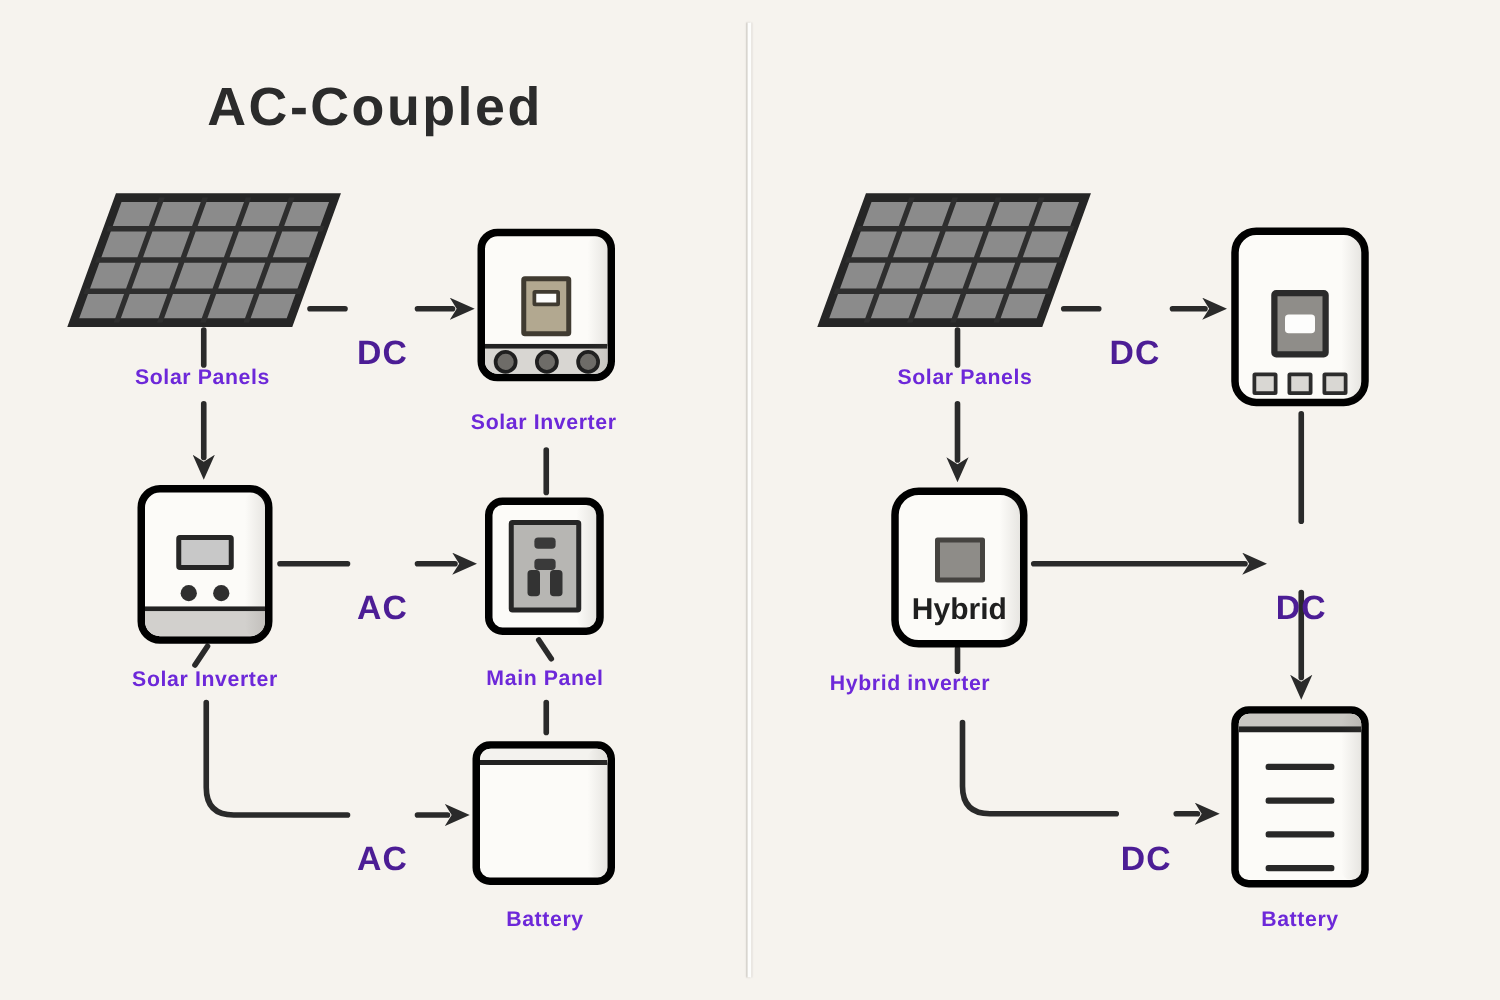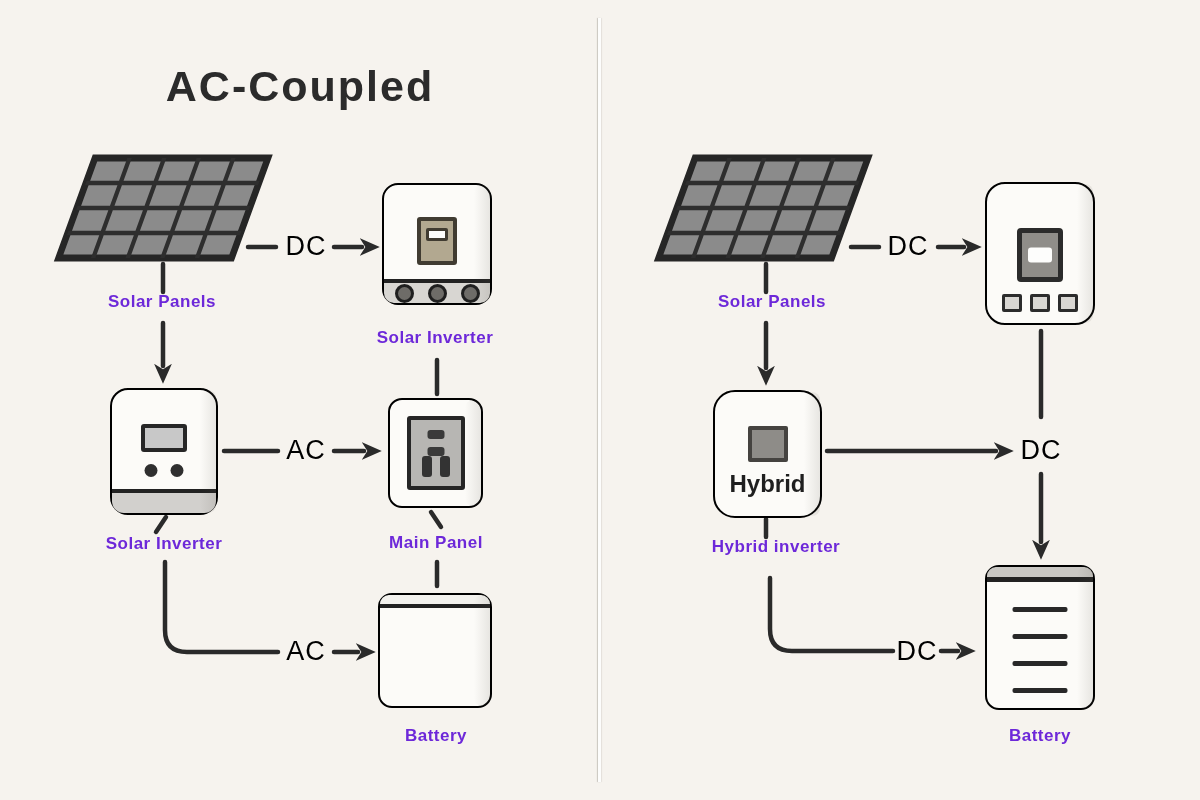--- a/index.html
+++ b/index.html
@@ -32,8 +32,8 @@
   }
   .wlbl{
     position:absolute;transform:translateX(-50%);
-    font-size:27px;font-weight:400;letter-spacing:1px;
-    color:#000000;white-space:nowrap;
+    font-size:27px;font-weight:700;letter-spacing:1px;
+    color:#4c1d95;white-space:nowrap;margin-top:36px;
   }
 
   .device{

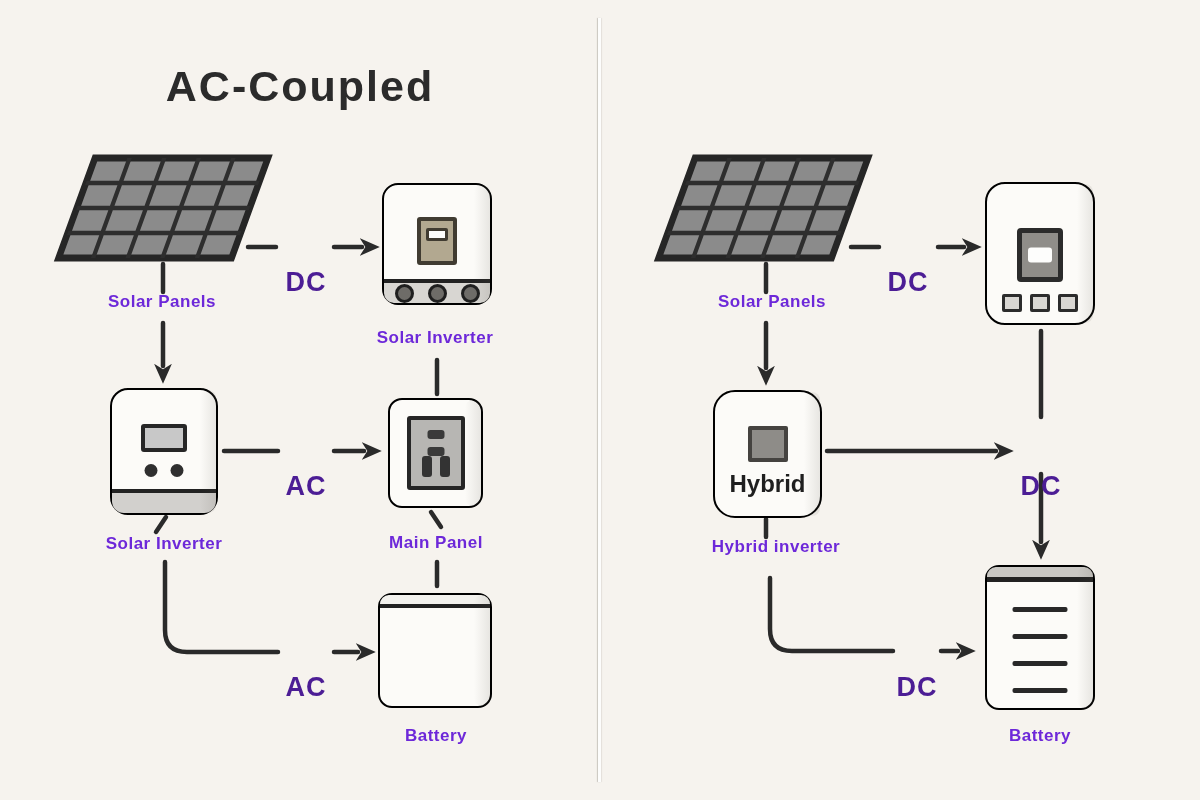--- a/index.html
+++ b/index.html
@@ -39,7 +39,7 @@
   .device{
     position:absolute;box-sizing:border-box;
     background:#fcfbf8;
-    border:2px solid #000000;
+    border:6px solid #000000;
     text-align:center;
   }
   .device::after{ 

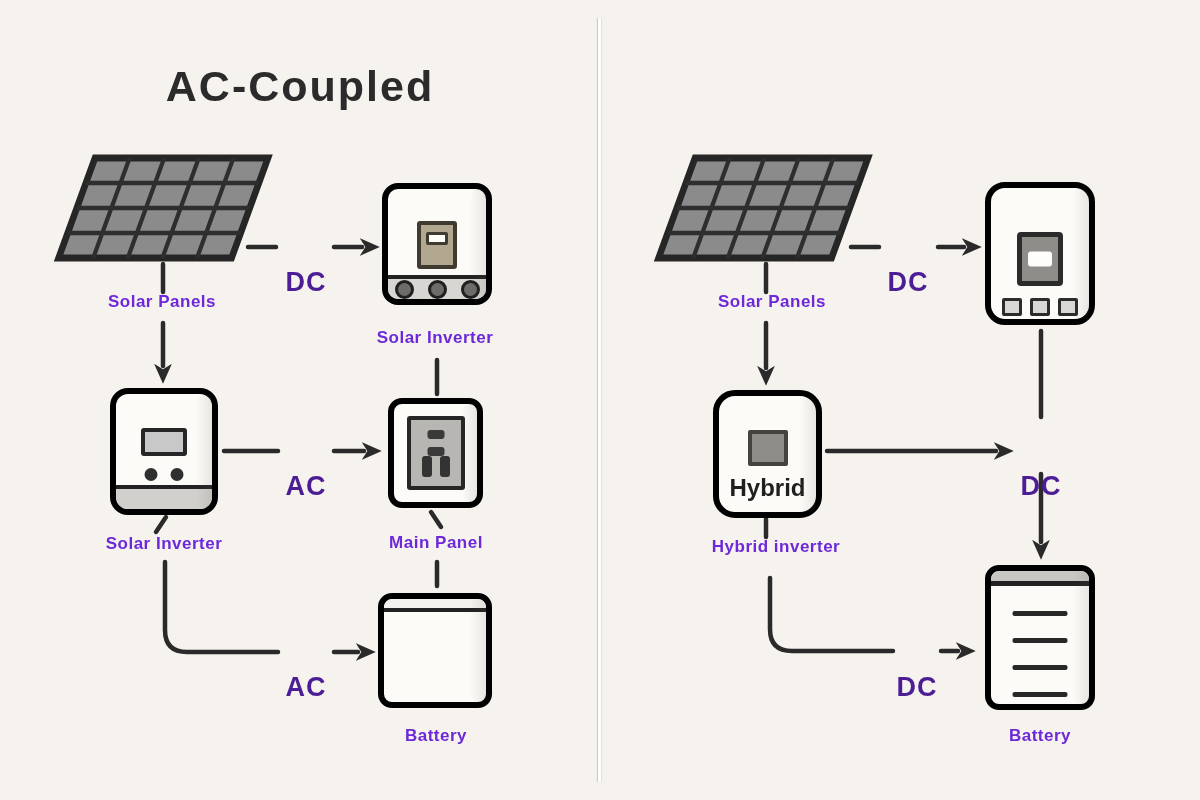--- a/index.html
+++ b/index.html
@@ -216,7 +216,7 @@
   <div class="wlbl" style="left:306px;top:636px;">AC</div>
 
   <div class="lbl" style="left:772px;top:292px;">Solar Panels</div>
-  <div class="lbl" style="left:776px;top:537px;">Hybrid inverter</div>
+  <div class="lbl" style="left:728px;top:537px;">Hybrid inverter</div>
   <div class="lbl" style="left:1040px;top:726px;">Battery</div>
   <div class="wlbl" style="left:908px;top:231px;">DC</div>
   <div class="wlbl" style="left:1041px;top:435px;">DC</div>

